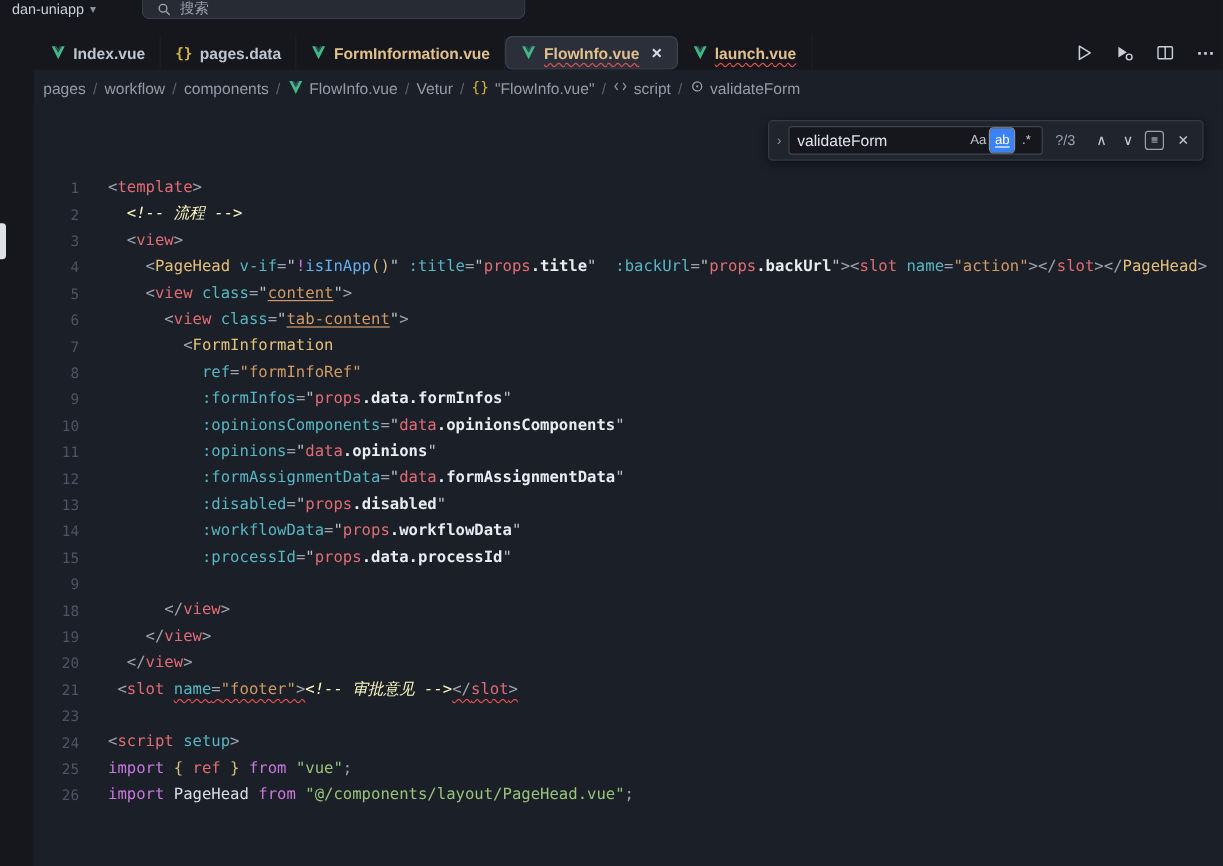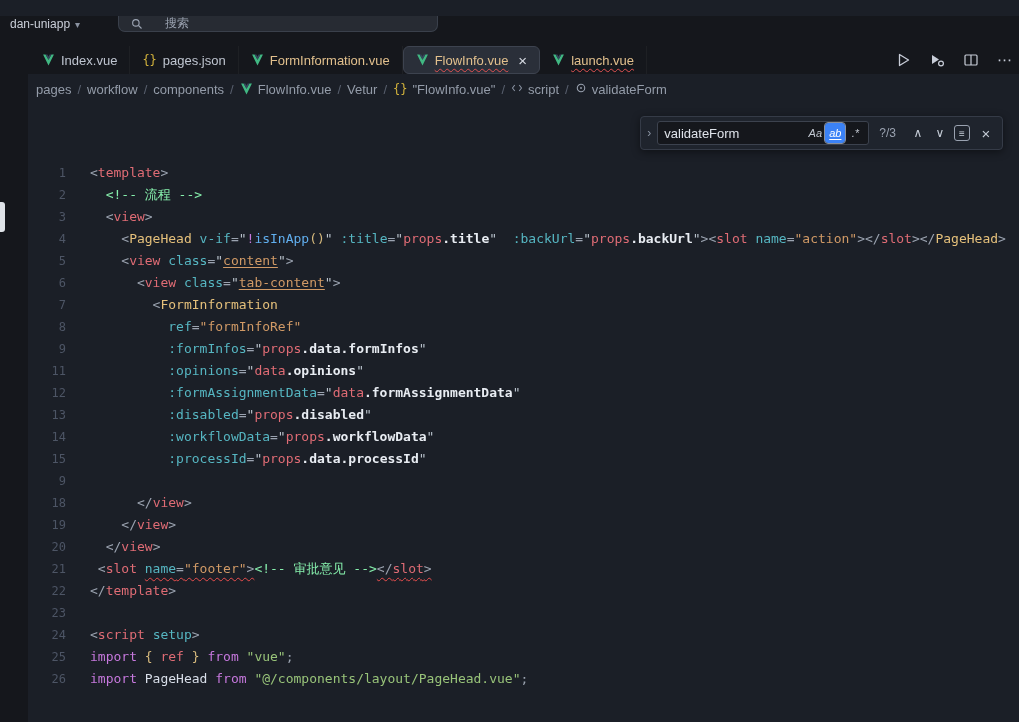--- a/index.html
+++ b/index.html
@@ -8,7 +8,7 @@
   .window { width:1019px; height:722px; display:flex; flex-direction:column; }
 
   
-  .titlebar { height:30px; background:#15171c; position:relative; flex:0 0 auto;margin-top:16px; }
+  .titlebar { height:30px; background:#15171c; position:relative; flex:0 0 auto; }
   .tb-row { height:16px; display:flex; align-items:center; padding-left:10px; gap:5px;
             font-size:12px; color:#c9ced8; overflow:hidden; }
   .tb-caret { color:#8a92a0; font-size:10px; }

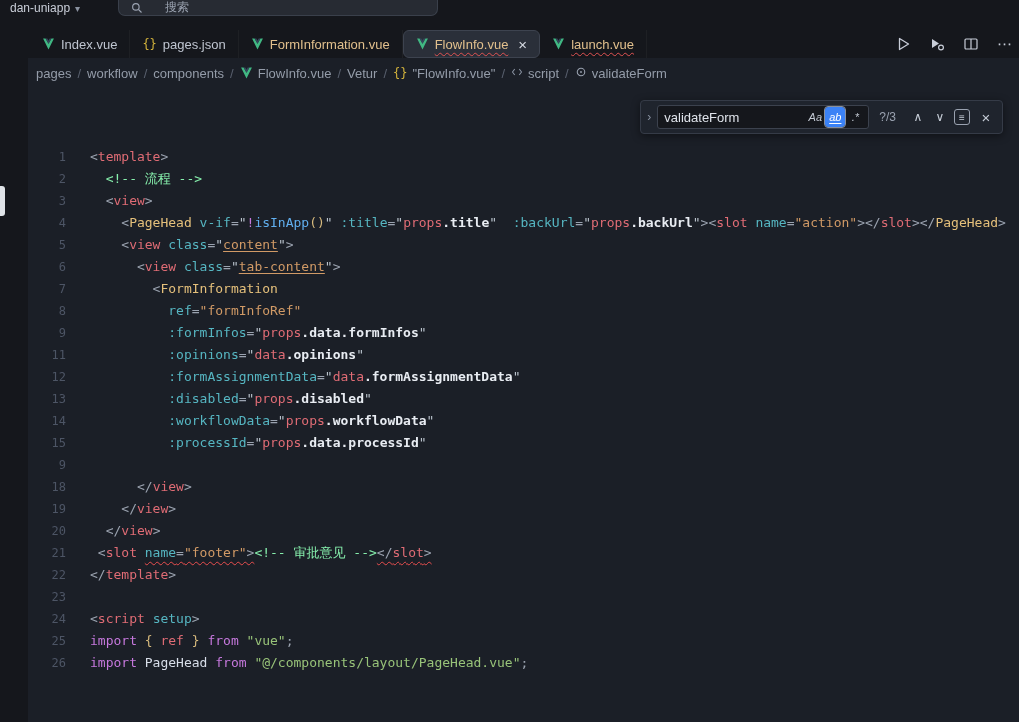--- a/index.html
+++ b/index.html
@@ -15,7 +15,7 @@
   .cmd-center { position:absolute; left:118px; top:0; width:320px; height:16px;
                 background:#272b33; border:1px solid #3a404b; border-top:none;
                 border-radius:0 0 7px 7px; display:flex; align-items:center;
-                gap:22px; padding-left:12px; color:#99a1af; font-size:12px; }
+                gap:7px; padding-left:12px; color:#99a1af; font-size:12px; }
 
   
   .tabbar { height:28px; background:#15171c; display:flex; align-items:stretch;

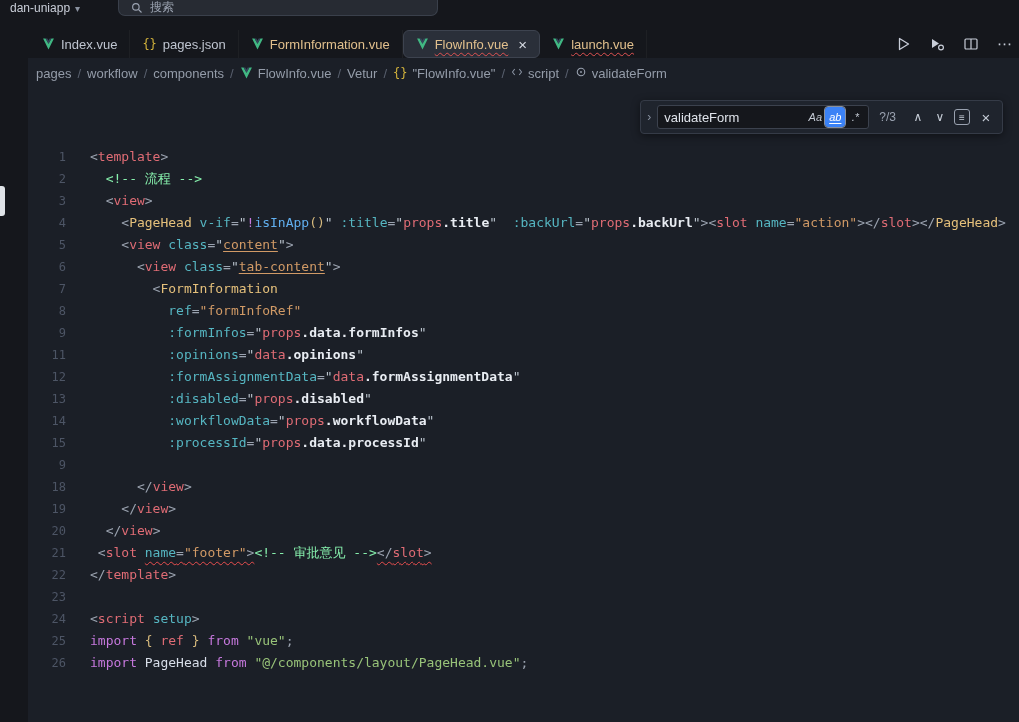--- a/index.html
+++ b/index.html
@@ -19,7 +19,7 @@
 
   
   .tabbar { height:28px; background:#15171c; display:flex; align-items:stretch;
-            padding-left:30px; flex:0 0 auto; }
+            padding-left:30px; flex:0 0 auto;font-weight:bold; }
   .tabs { display:flex; align-items:stretch; }
   .tab { display:flex; align-items:center; gap:6px; padding:0 12px; font-size:13px;
          border-right:1px solid rgba(255,255,255,0.04); cursor:pointer; }

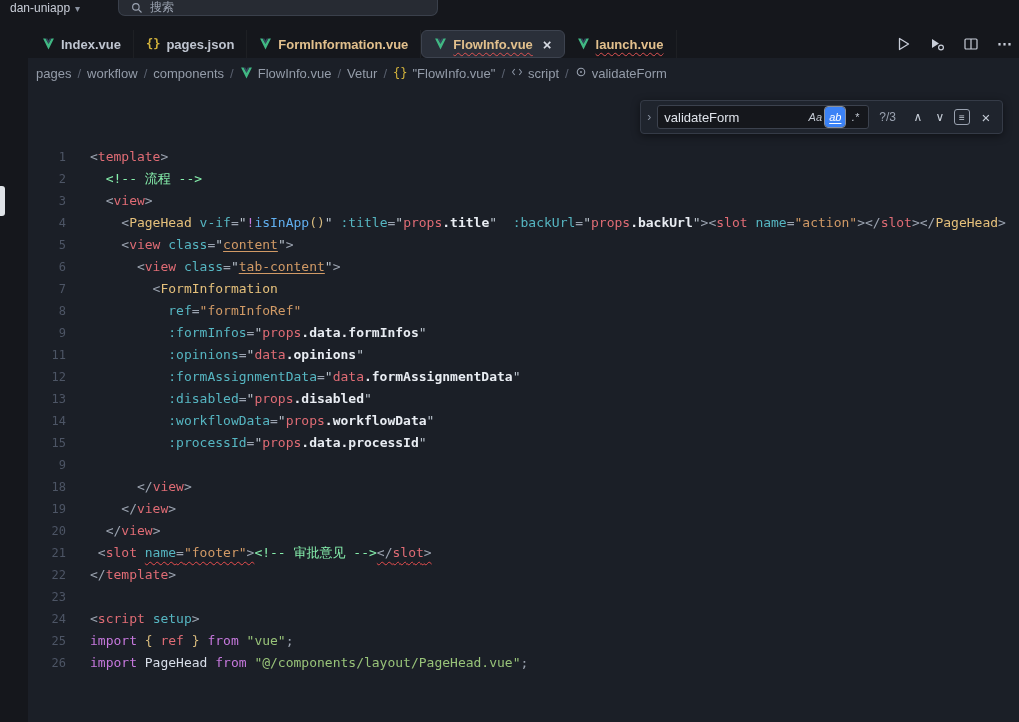--- a/index.html
+++ b/index.html
@@ -121,7 +121,7 @@
         </div>
         <div class="tab st-normal">
           <span class="tab-icon json-braces">{}</span>
-          <span class="tab-label">pages.json</span>
+          <span class="tab-label">pages.data</span>
         </div>
         <div class="tab st-modified">
           <span class="tab-icon">

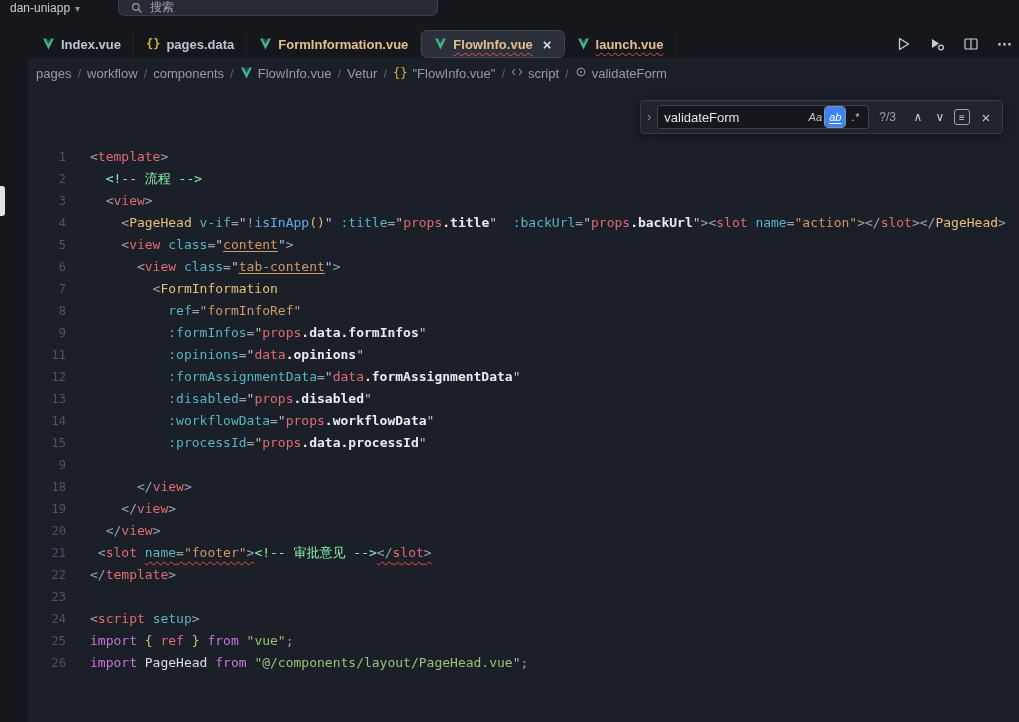--- a/index.html
+++ b/index.html
@@ -79,7 +79,7 @@
                 color:#dfe3ea; font-size:13px; font-family:"Liberation Sans", sans-serif; }
   .find-opt { flex:0 0 auto; min-width:20px; height:20px; display:flex; align-items:center;
               justify-content:center; color:#c2c8d2; font-size:11px; border-radius:3px;
-              cursor:pointer; padding:0 2px;font-style:italic; }
+              cursor:pointer; padding:0 2px; }
   .find-opt.wholeword { text-decoration:underline; text-underline-offset:2px; }
   .find-opt.active { background:#3b82f6; outline:1px solid #888f9b; color:#ffffff; }
   .find-count { color:#9aa2b0; font-size:12px; margin:0 10px; white-space:nowrap; }

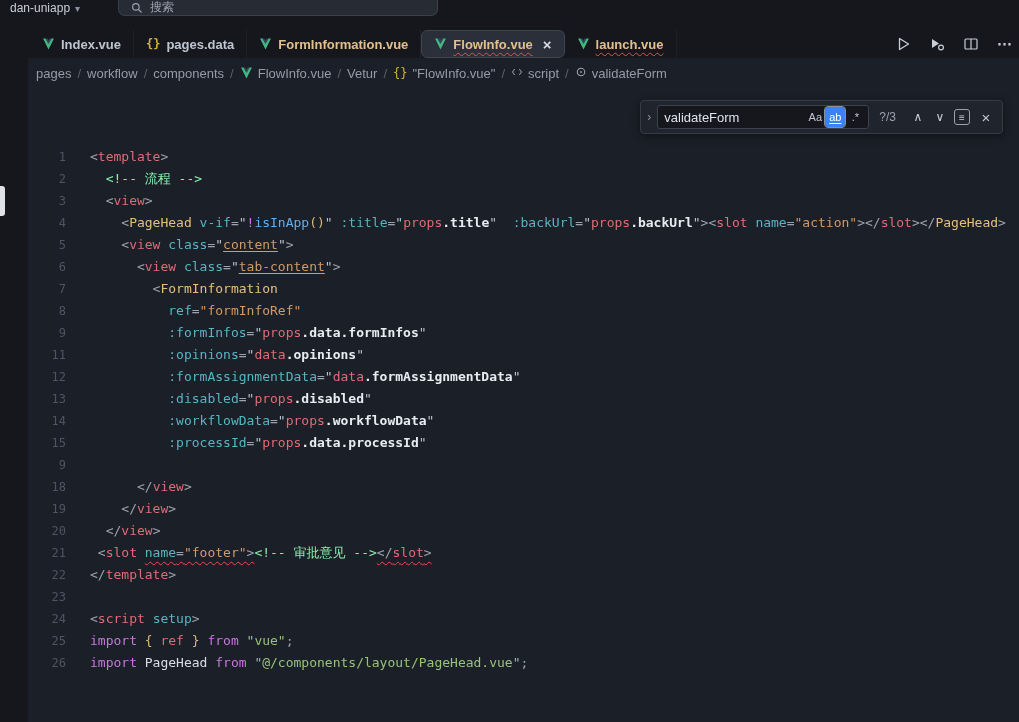--- a/index.html
+++ b/index.html
@@ -60,7 +60,7 @@
   .p{color:#9ba3b0} .tag{color:#e06c75} .cmp{color:#e5c07b} .attr{color:#56b6c2}
   .q{color:#b9c2cc} .str{color:#d19a66} .var{color:#e06c75}
   .prop{color:#e8ecf2;font-weight:600} .fn{color:#61afef} .op{color:#c678dd}
-  .kw{color:#c678dd} .strg{color:#98c379} .cm{color:#86efac;}
+  .kw{color:#c678dd} .strg{color:#98c379} .cm{color:#fef9c3;font-style:italic}
   .br{color:#d7ba7d} .def{color:#d8dee9}
   .u{text-decoration:underline; text-underline-offset:2px;}
   .sq{text-decoration-line:underline; text-decoration-style:wavy;

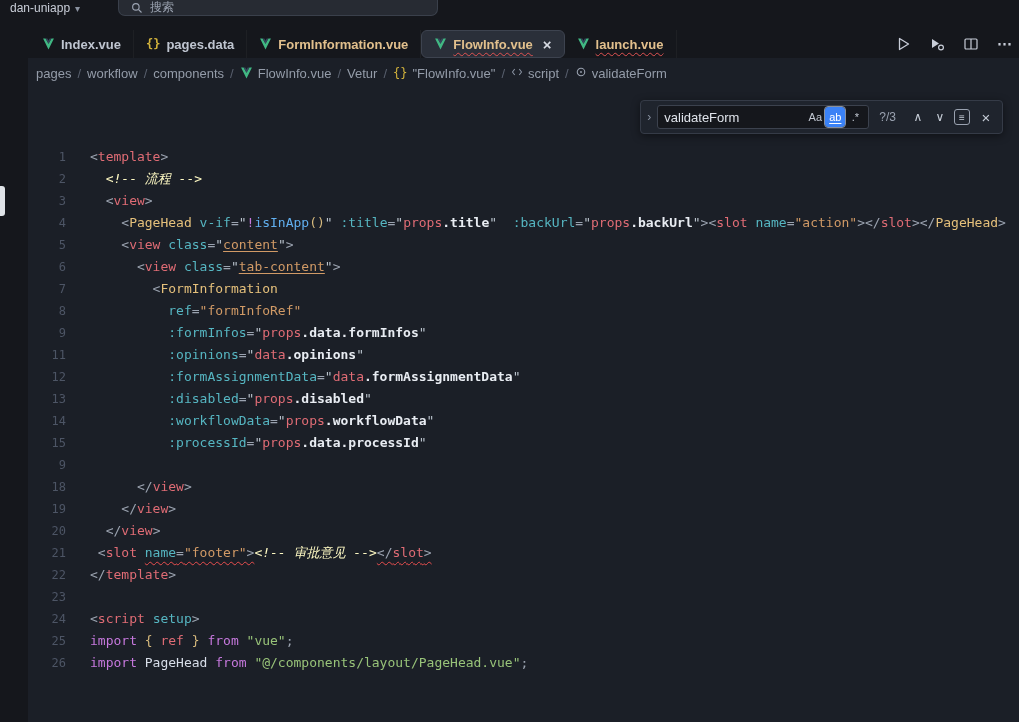--- a/index.html
+++ b/index.html
@@ -277,6 +277,10 @@
               <span class="lt"><span class="p">          </span><span class="attr">:formInfos</span><span class="p">=</span><span class="q">"</span><span class="var">props</span><span class="prop">.data.formInfos</span><span class="q">"</span></span>
             </div>
             <div class="line">
+              <span class="ln">10</span>
+              <span class="lt"><span class="p">          </span><span class="attr">:opinionsComponents</span><span class="p">=</span><span class="q">"</span><span class="var">data</span><span class="prop">.opinionsComponents</span><span class="q">"</span></span>
+            </div>
+            <div class="line">
               <span class="ln">11</span>
               <span class="lt"><span class="p">          </span><span class="attr">:opinions</span><span class="p">=</span><span class="q">"</span><span class="var">data</span><span class="prop">.opinions</span><span class="q">"</span></span>
             </div>

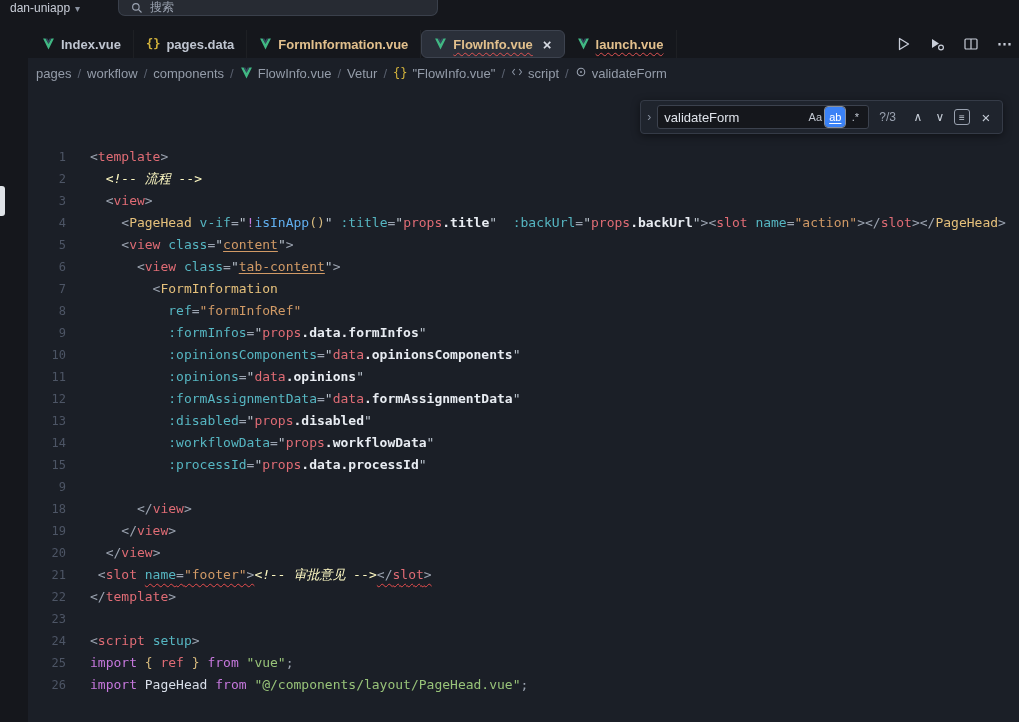--- a/index.html
+++ b/index.html
@@ -320,10 +320,6 @@
               <span class="lt"><span class="p"> &lt;</span><span class="tag">slot</span><span class="p"> </span><span class="attr sq">name</span><span class="p sq">=</span><span class="str sq">"footer"</span><span class="p sq">&gt;</span><span class="cm">&lt;!-- 审批意见 --&gt;</span><span class="p sq">&lt;/</span><span class="tag sq">slot</span><span class="p sq">&gt;</span></span>
             </div>
             <div class="line">
-              <span class="ln">22</span>
-              <span class="lt"><span class="p">&lt;/</span><span class="tag">template</span><span class="p">&gt;</span></span>
-            </div>
-            <div class="line">
               <span class="ln">23</span>
               <span class="lt"></span>
             </div>

